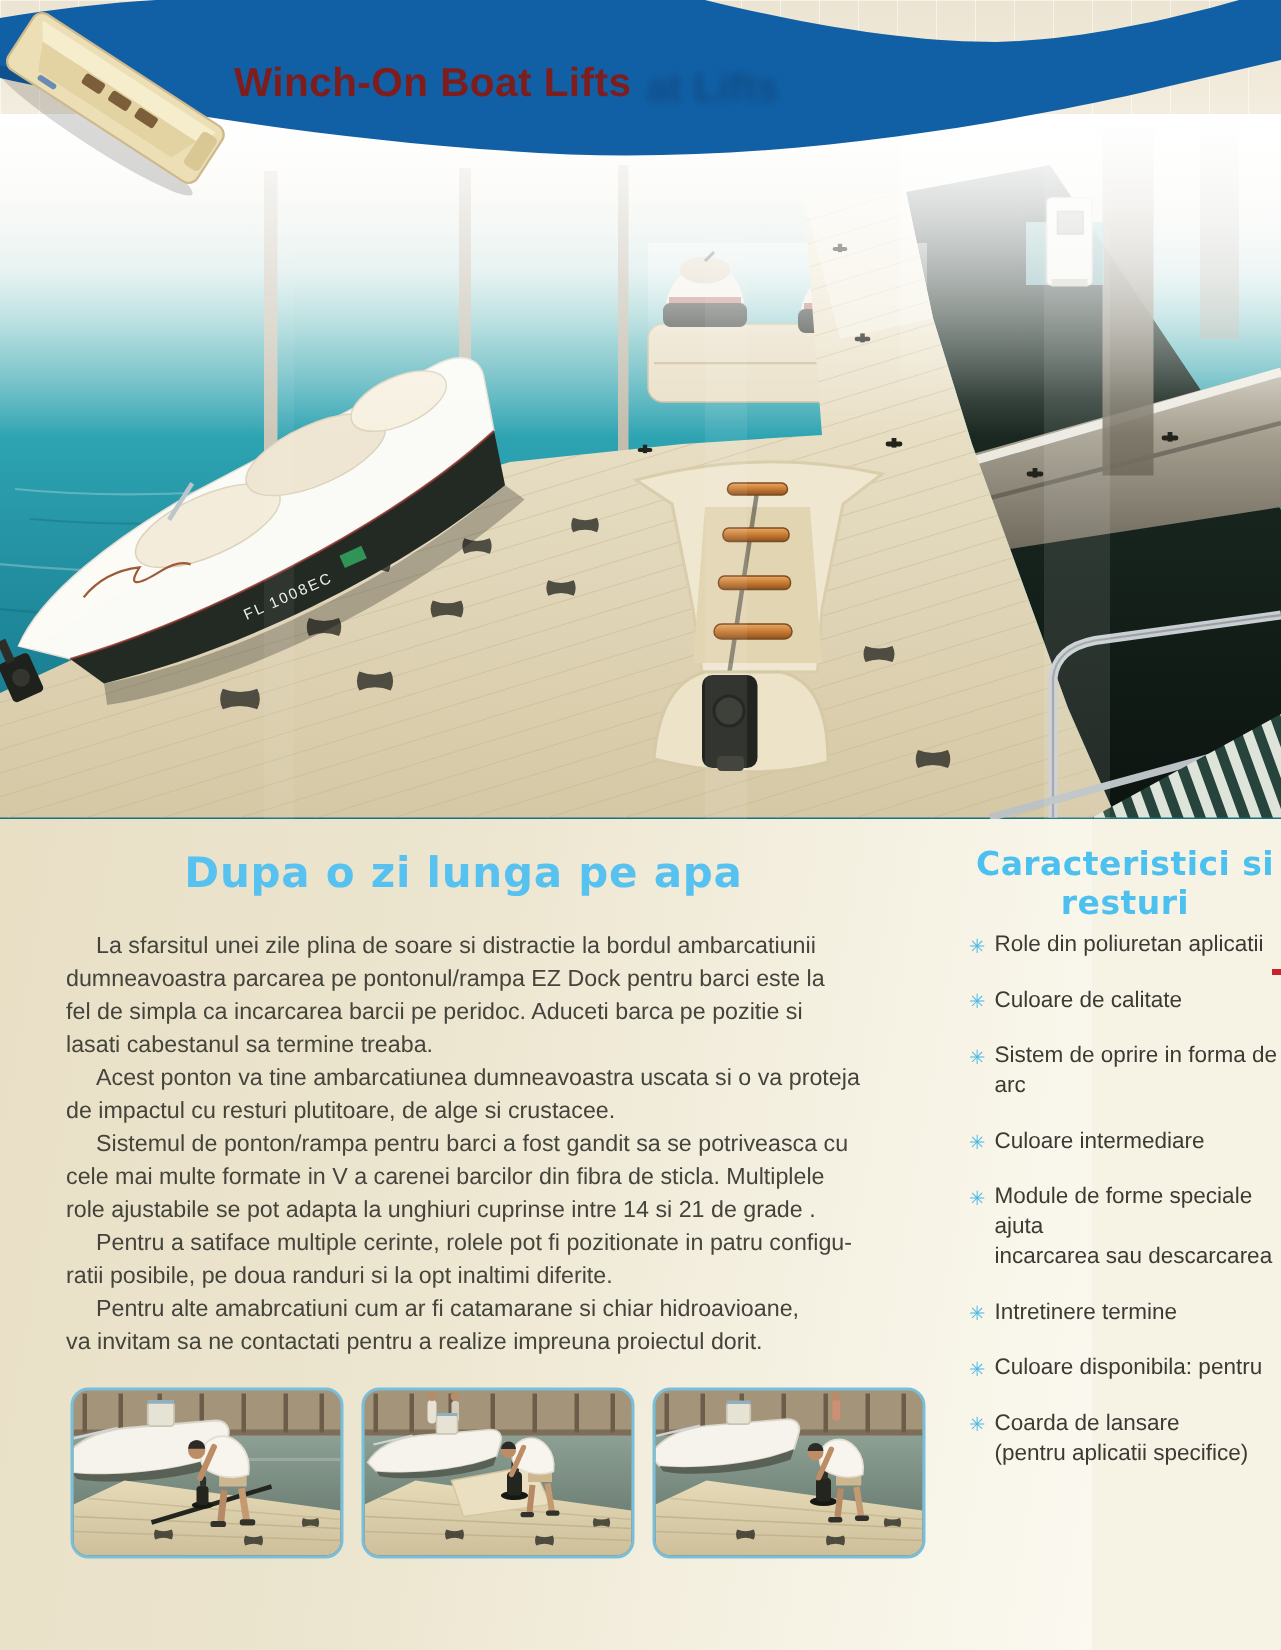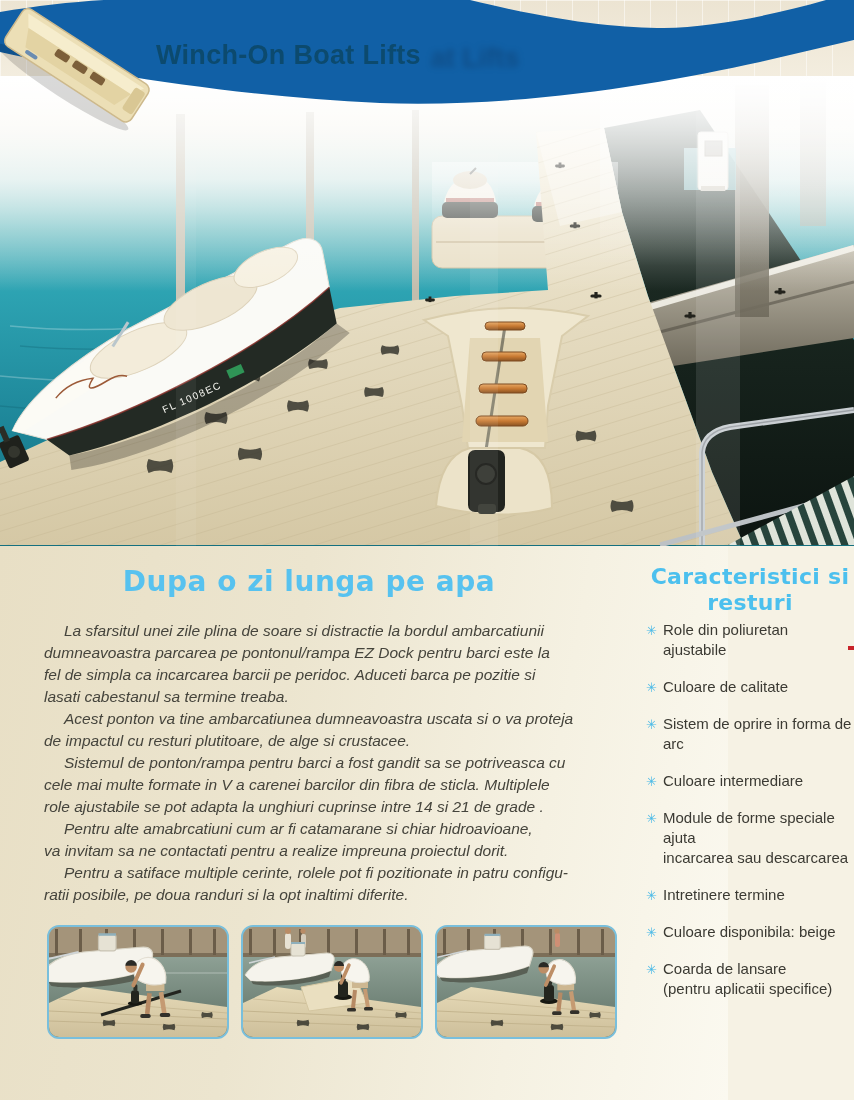--- a/index.html
+++ b/index.html
@@ -17,7 +17,7 @@
   .swoosh{position:absolute;top:0;left:0;z-index:3;}
   .product{position:absolute;top:0;left:0;z-index:4;}
   .hero{position:absolute;top:76px;left:0;z-index:1;}
-  .title{position:absolute;left:156px;top:40px;z-index:5;color:#0c4a6e;
+  .title{position:absolute;left:156px;top:40px;z-index:5;color:#7f1d1d;
          font-size:27px;font-weight:600;letter-spacing:.3px;white-space:nowrap;}
   .ghost{position:absolute;left:430px;top:43px;z-index:4;width:132px;height:42px;
          overflow:hidden;filter:blur(3px);opacity:.55;color:#0e3e6e;

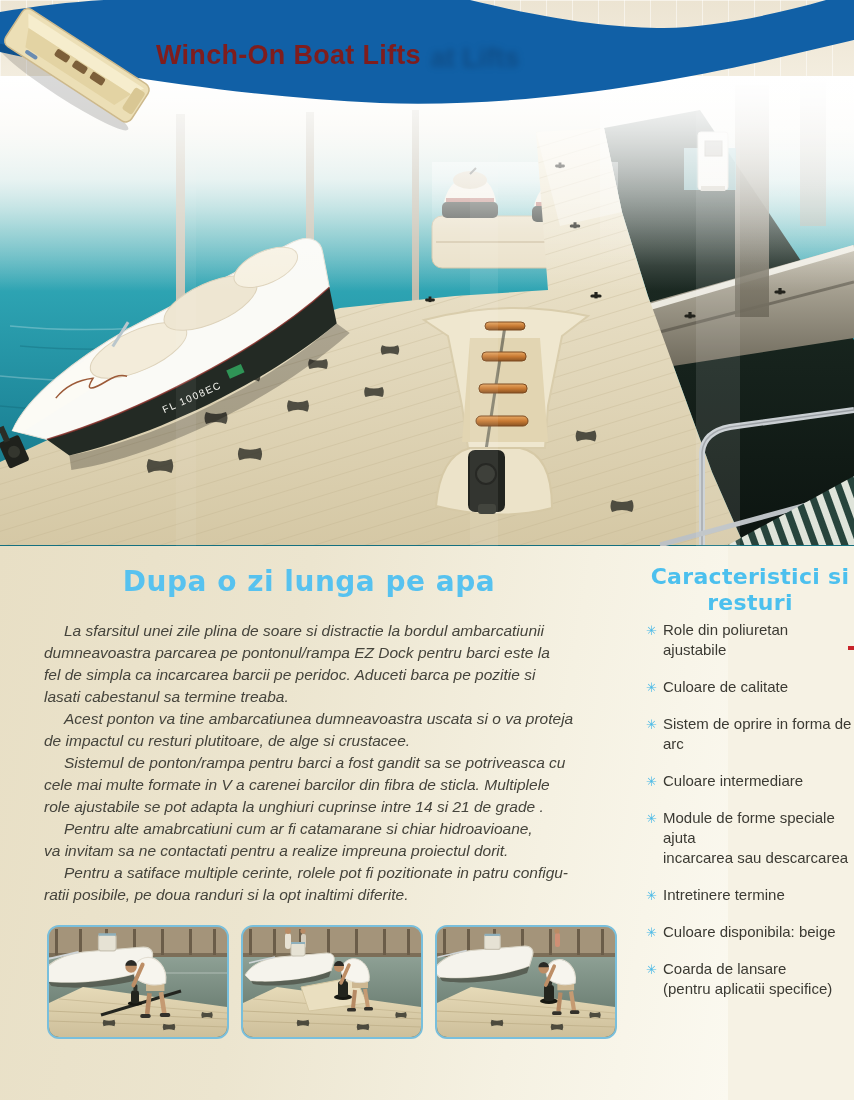--- a/index.html
+++ b/index.html
@@ -31,7 +31,7 @@
   .art-heading{margin:0 0 22px 0;width:530px;text-align:center;color:#57c2ef;
     font-size:28px;line-height:32px;font-weight:bold;letter-spacing:.5px;
     font-family:"DejaVu Sans","Liberation Sans",sans-serif;}
-  .para{margin:0;font-size:15.5px;line-height:22px;color:#45443c;text-indent:20px;font-style:italic;}
+  .para{margin:0;font-size:15.5px;line-height:22px;color:#45443c;text-indent:20px;}
 
   .features{position:absolute;left:646px;top:18px;width:208px;}
   .feat-heading{margin:0 0 4px 0;text-align:center;color:#4cc0ee;

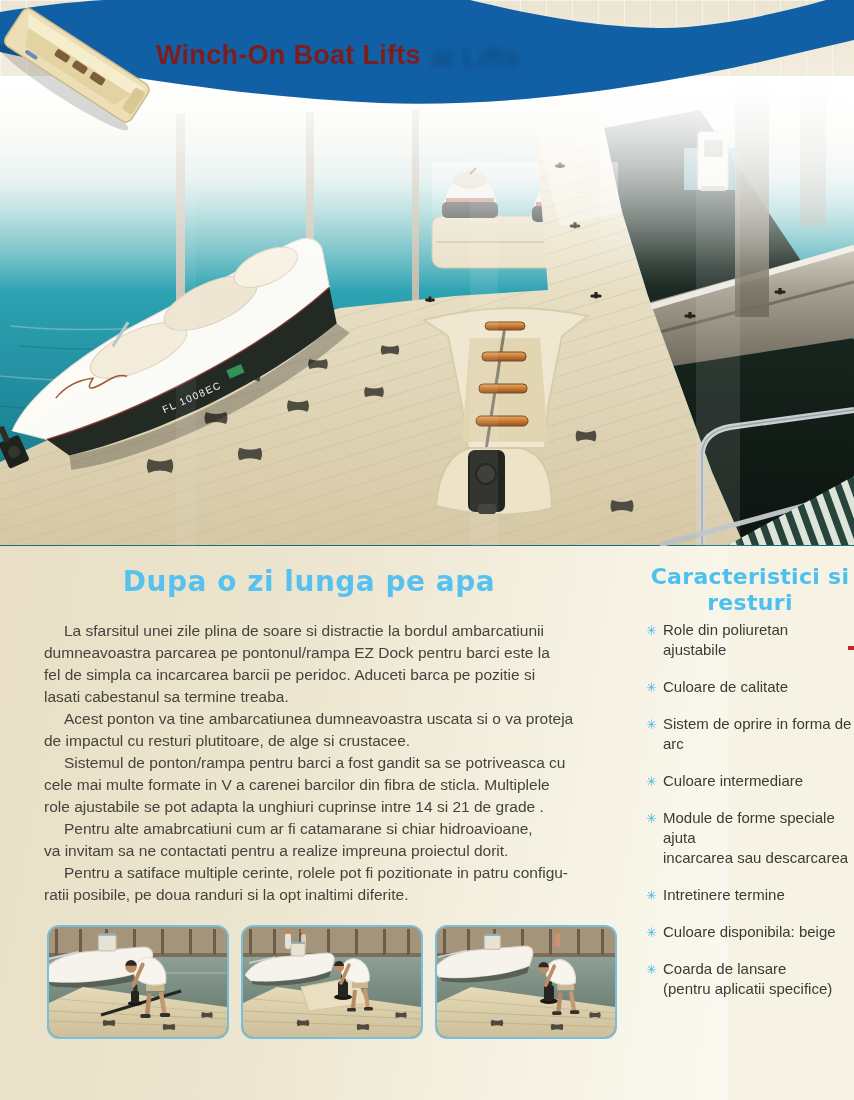--- a/index.html
+++ b/index.html
@@ -287,7 +287,7 @@
         <span>resturi</span>
       </h2>
       <ul class="featlist">
-          <li><span class="mark">✳</span><span>Role din poliuretan ajustabile</span></li>
+          <li><span class="mark">✳</span><span>Role din poliuretan aplicatii</span></li>
           <li><span class="mark">✳</span><span>Culoare de calitate</span></li>
           <li><span class="mark">✳</span><span>Sistem de oprire in forma de arc</span></li>
           <li><span class="mark">✳</span><span>Culoare intermediare</span></li>

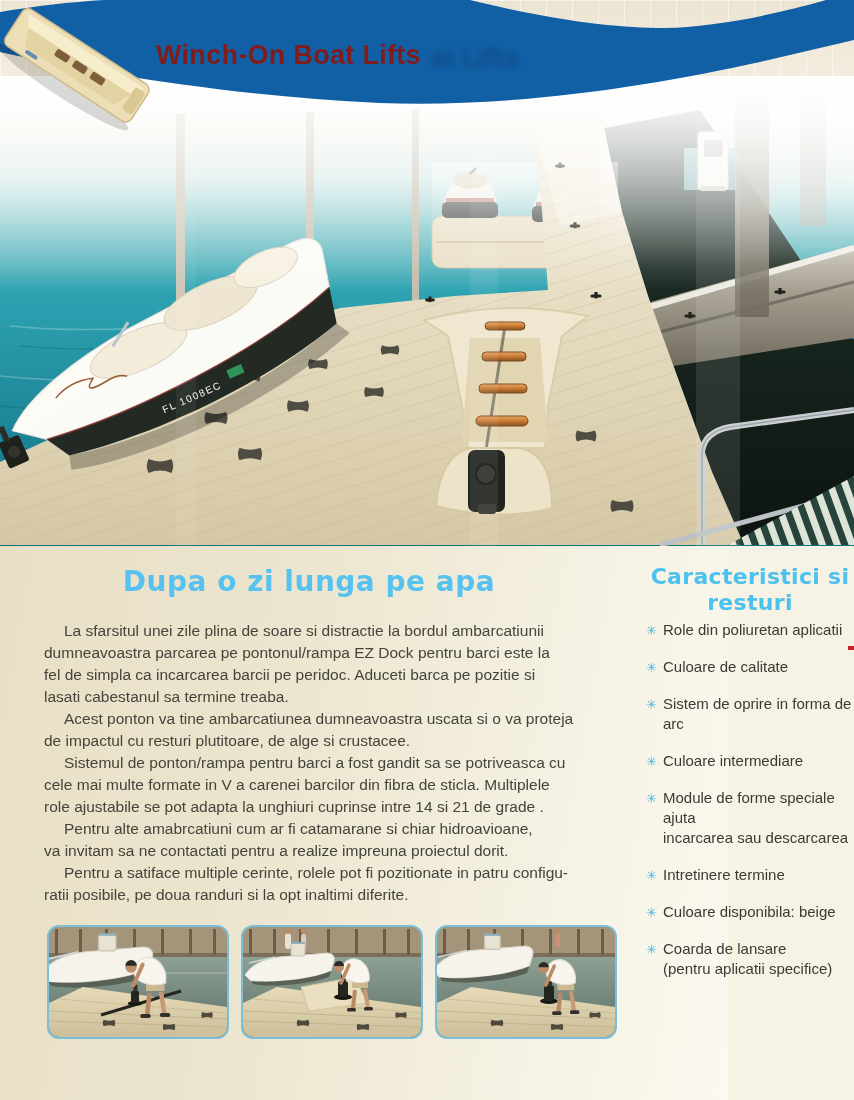--- a/index.html
+++ b/index.html
@@ -277,8 +277,8 @@
           <p class="para">La sfarsitul unei zile plina de soare si distractie la bordul ambarcatiunii<br>dumneavoastra parcarea pe pontonul/rampa EZ Dock pentru barci este la<br>fel de simpla ca incarcarea barcii pe peridoc.  Aduceti barca pe pozitie si<br>lasati cabestanul sa termine treaba.</p>
           <p class="para">Acest ponton va tine ambarcatiunea dumneavoastra uscata si o va proteja<br>de impactul cu resturi plutitoare, de alge si crustacee.</p>
           <p class="para">Sistemul de ponton/rampa pentru barci a fost gandit sa se potriveasca cu<br>cele mai multe formate in V a carenei barcilor din fibra de sticla.  Multiplele<br>role ajustabile se pot adapta la unghiuri cuprinse intre  14 si 21  de grade .</p>
+          <p class="para">Pentru a satiface multiple cerinte, rolele pot fi pozitionate in patru configu-<br>ratii posibile, pe doua randuri si la opt inaltimi diferite.</p>
           <p class="para">Pentru alte amabrcatiuni cum ar fi catamarane si chiar hidroavioane,<br>va invitam sa ne contactati pentru a realize impreuna proiectul dorit.</p>
-          <p class="para">Pentru a satiface multiple cerinte, rolele pot fi pozitionate in patru configu-<br>ratii posibile, pe doua randuri si la opt inaltimi diferite.</p>
         </div>
     </div>
     <div class="features">

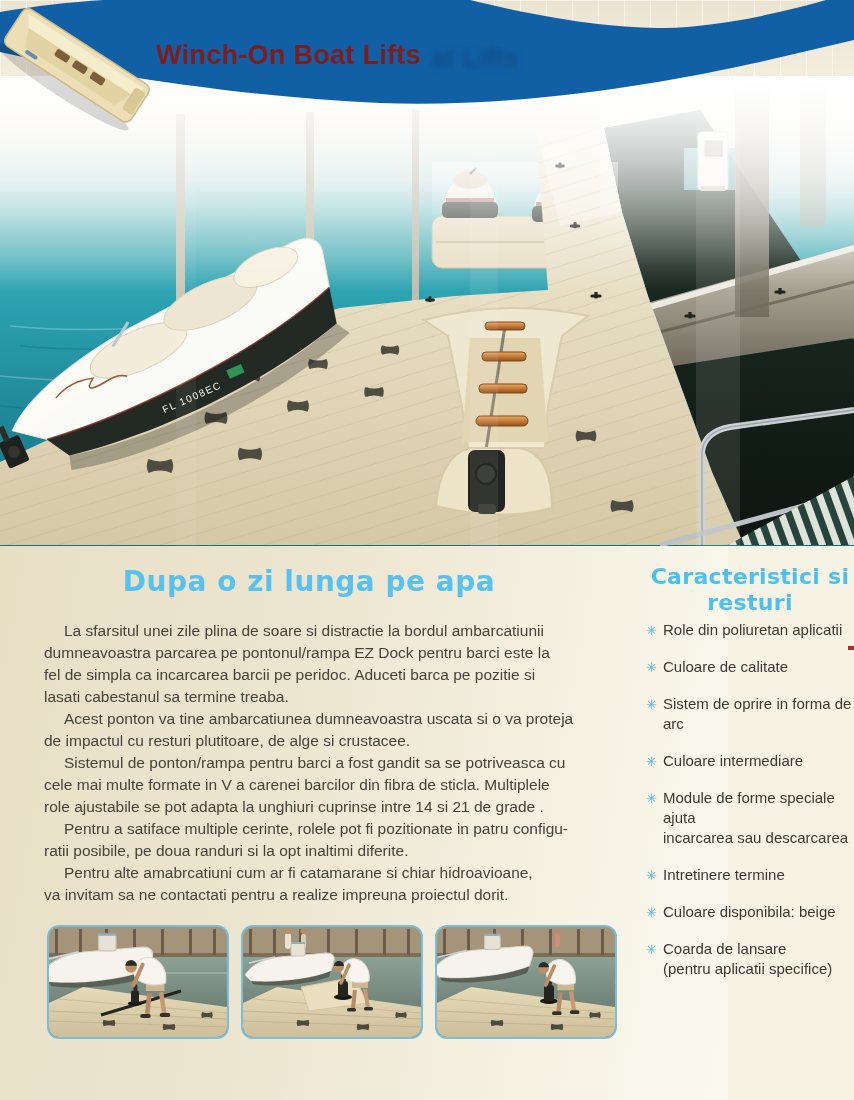--- a/index.html
+++ b/index.html
@@ -293,7 +293,7 @@
           <li><span class="mark">✳</span><span>Culoare intermediare</span></li>
           <li><span class="mark">✳</span><span>Module de forme speciale ajuta<br>incarcarea sau descarcarea</span></li>
           <li><span class="mark">✳</span><span>Intretinere termine</span></li>
-          <li><span class="mark">✳</span><span>Culoare disponibila: beige</span></li>
+          <li><span class="mark">✳</span><span>Culoare disponibila: pentru</span></li>
           <li><span class="mark">✳</span><span>Coarda de lansare<br>(pentru aplicatii specifice)</span></li>
         </ul>
     </div>

